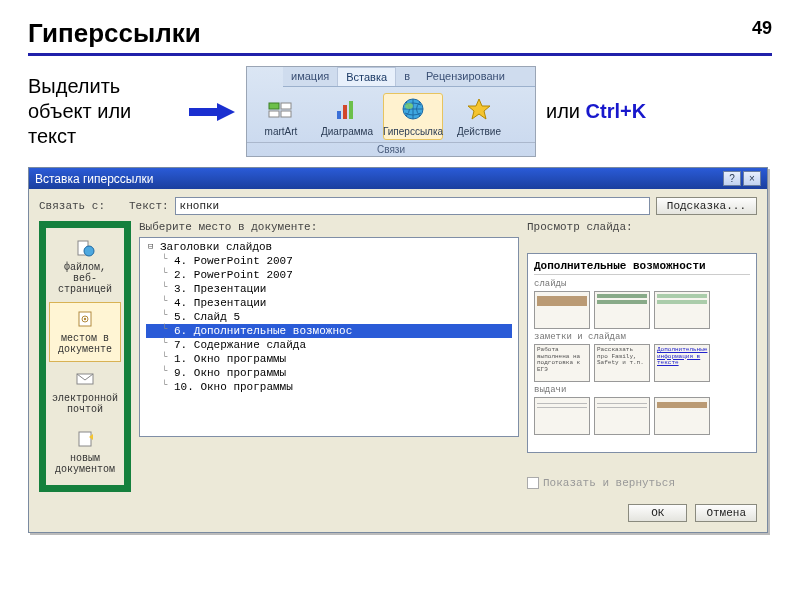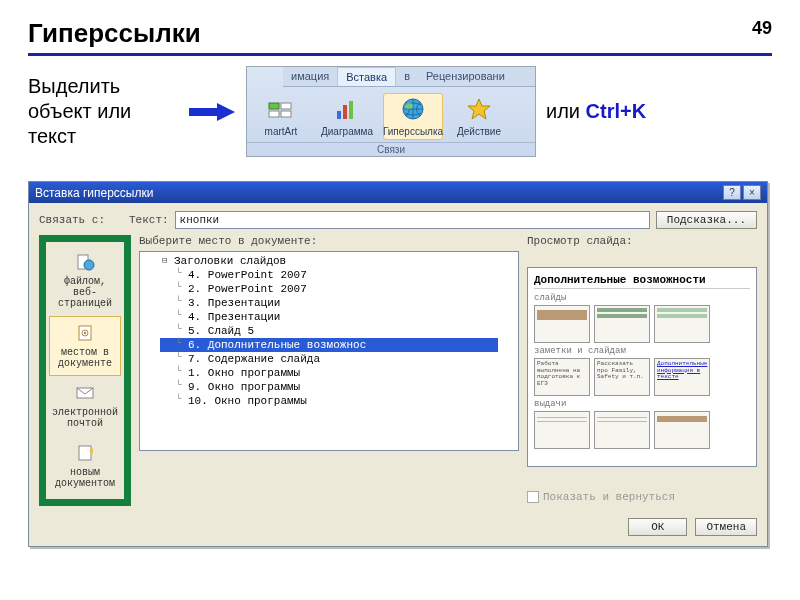--- a/index.html
+++ b/index.html
@@ -41,7 +41,7 @@
   .rgrp { border-top:1px solid #aab7cc; text-align:center; font-size:10px; color:#4a5d7d; padding:1px 0;}
   
   .dialog {
-    margin-top:24px;
+    margin-top:10px;
     width:740px;
     border:1px solid #7a8aa0;
     background:#ece9d8;

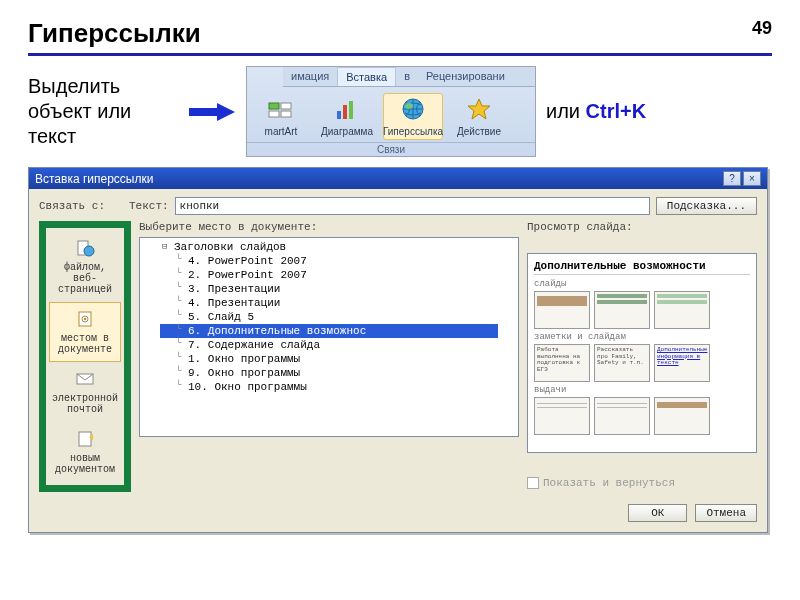--- a/index.html
+++ b/index.html
@@ -84,7 +84,7 @@
   .lbico { width:22px; height:20px; display:flex;align-items:center;justify-content:center;}
   .centercol { flex:1; display:flex; flex-direction:column; gap:4px;}
   .tree {
-    border:1px solid #7f8ea6; background:#fff; height:200px; overflow:auto; padding:2px 20px;
+    border:1px solid #7f8ea6; background:#fff; height:200px; overflow:auto; padding:2px 6px;
   }
   .troot { padding:1px 2px 1px 14px; position:relative;}
   .troot::before { content:"⊟"; position:absolute; left:2px; top:1px; font-size:9px; color:#555;}

